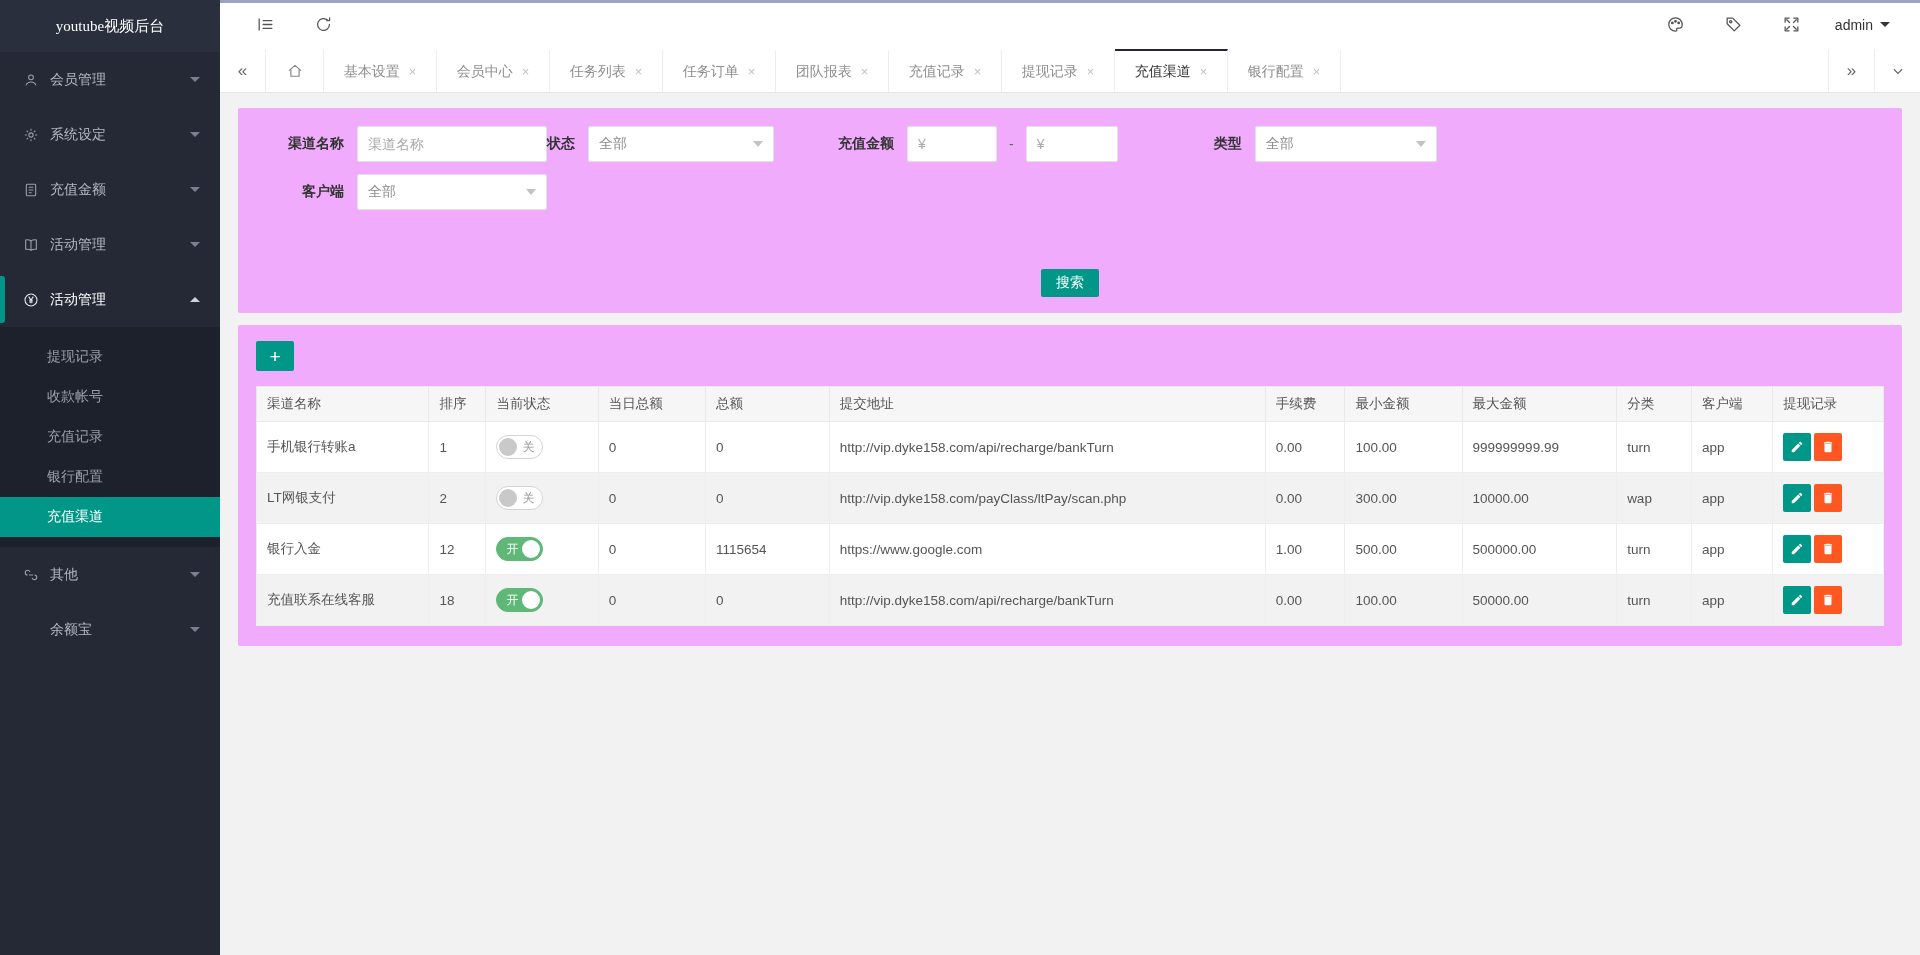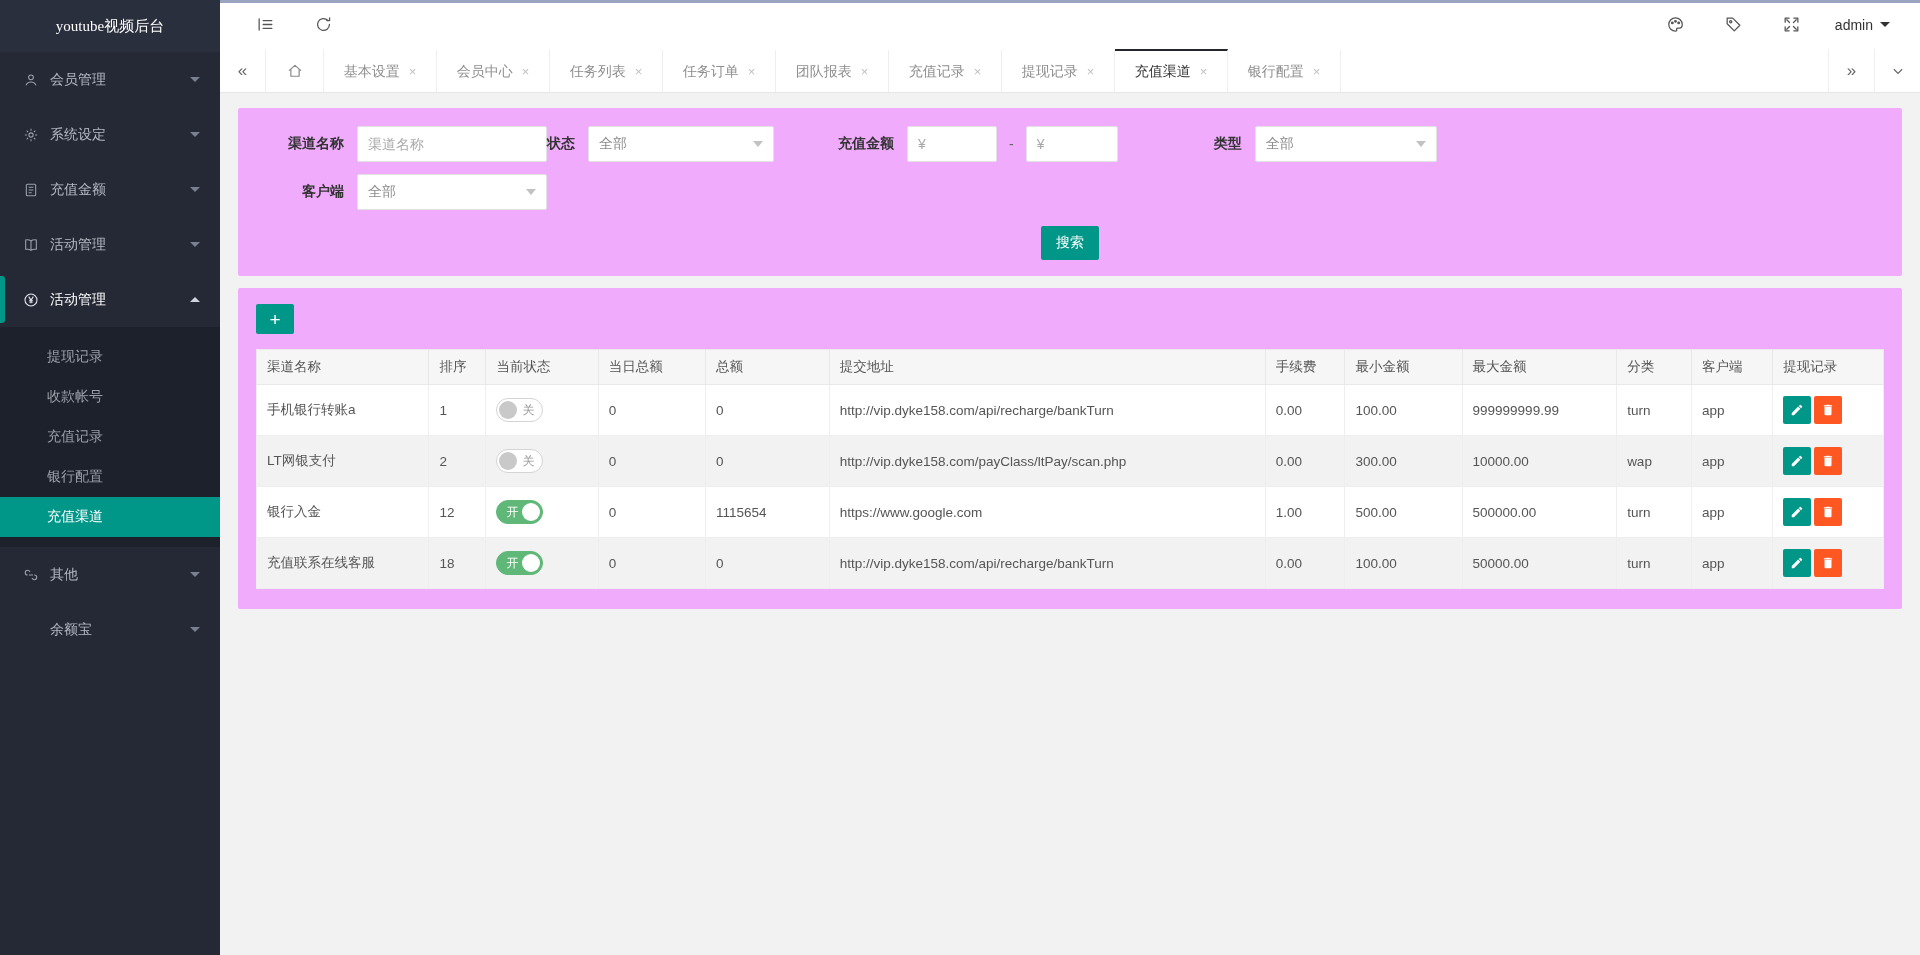--- a/index.html
+++ b/index.html
@@ -62,7 +62,7 @@
   .f-select .scaret { width:0; height:0; border-left:5px solid transparent; border-right:5px solid transparent; border-top:6px solid #c2c2c2; }
   .dash { margin:0 12px; color:#666; font-size:14px; }
   .search-row { display:flex; justify-content:center; margin-top:16px; }
-  .btn-search { width:58px; height:34px; background:#009688; color:#fff; border:none; border-radius:2px; font-size:14px; cursor:pointer; font-family:inherit; }
+  .btn-search { width:58px; height:28px; background:#009688; color:#fff; border:none; border-radius:2px; font-size:14px; cursor:pointer; font-family:inherit;margin-top:43px; }
 
   
   .table-card { margin-top:12px; padding:16px 18px 20px; }

